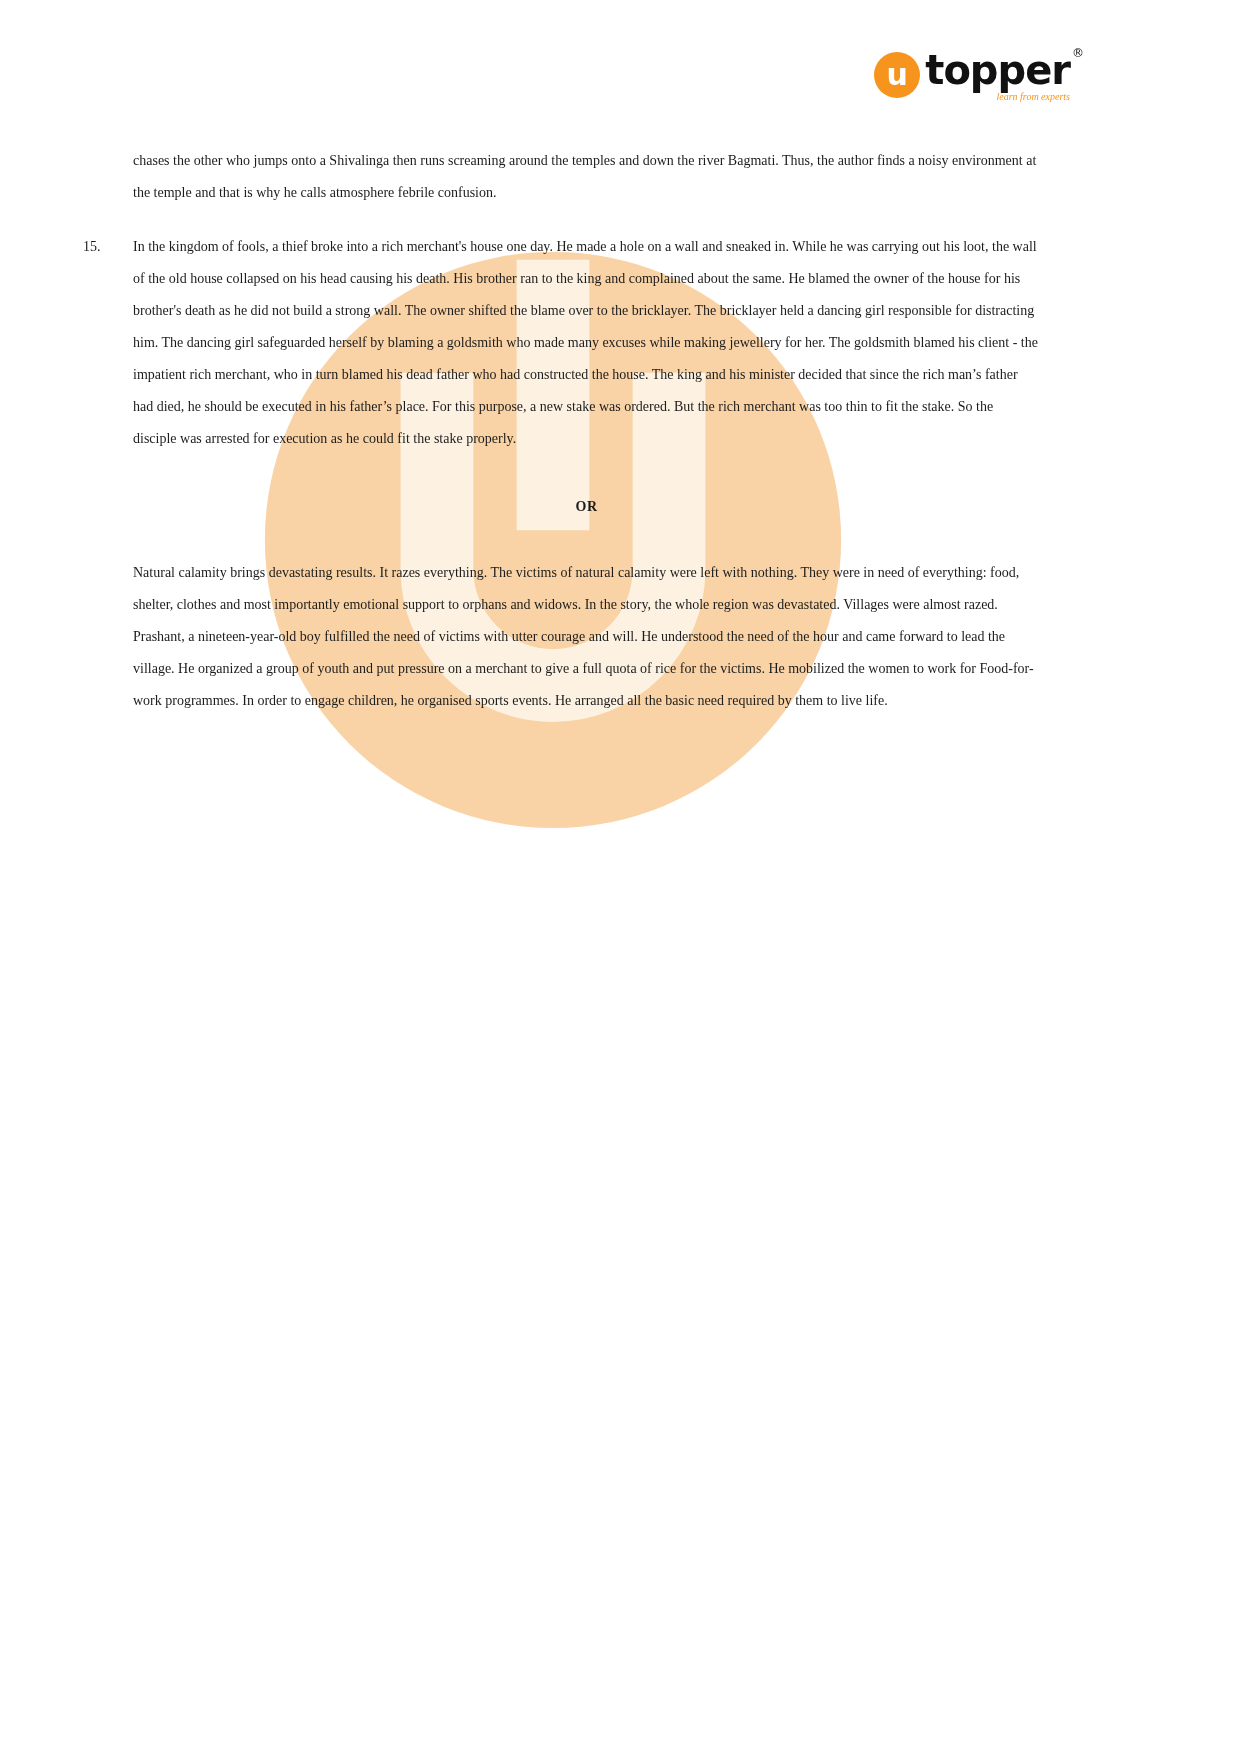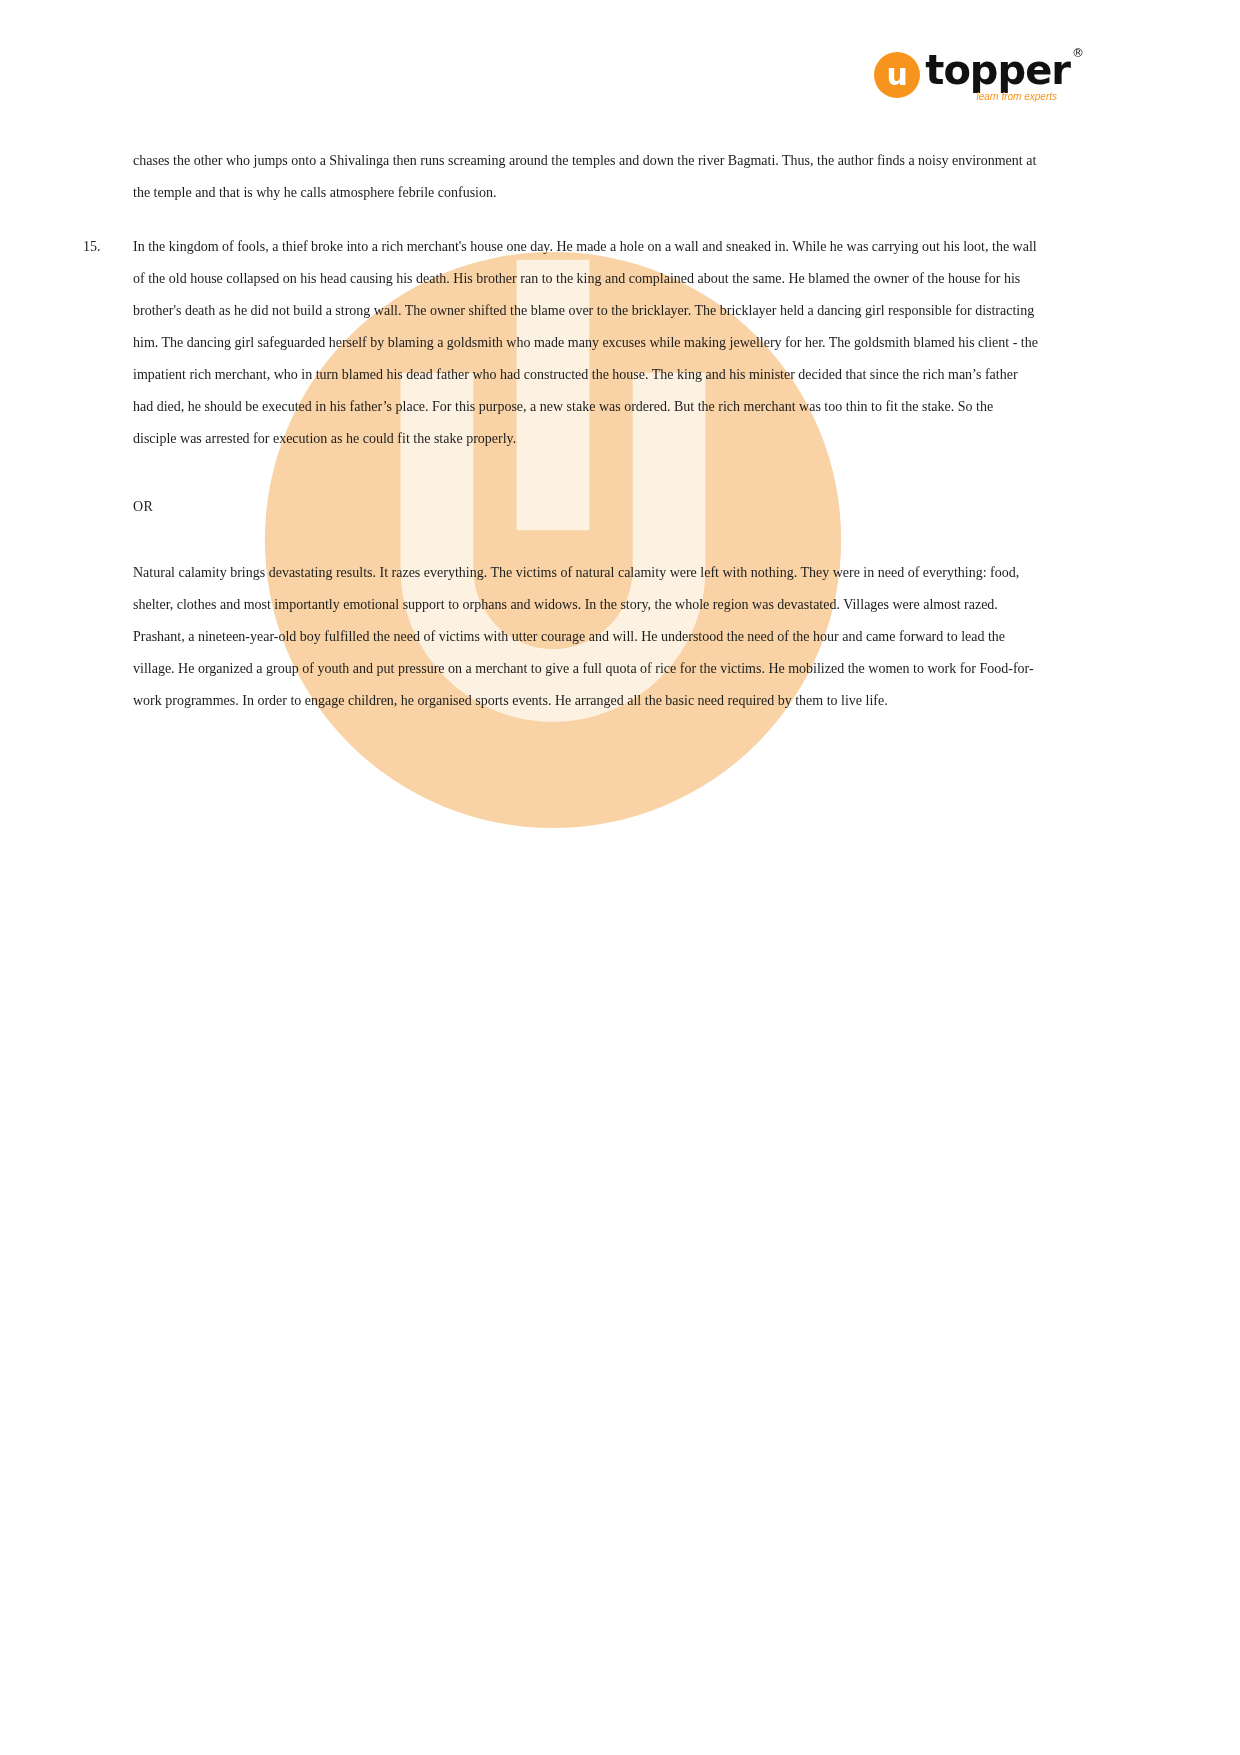--- a/index.html
+++ b/index.html
@@ -69,9 +69,9 @@
   }
   .logo-tagline {
     position: absolute;
-    right: 13px;
+    right: 0;
     bottom: -10px;
-    font-family: Liberation Sans, sans-serif;
+    font-family: Liberation Serif, serif;
     font-style: italic;
     font-size: 10px;
     color: #F7941D;

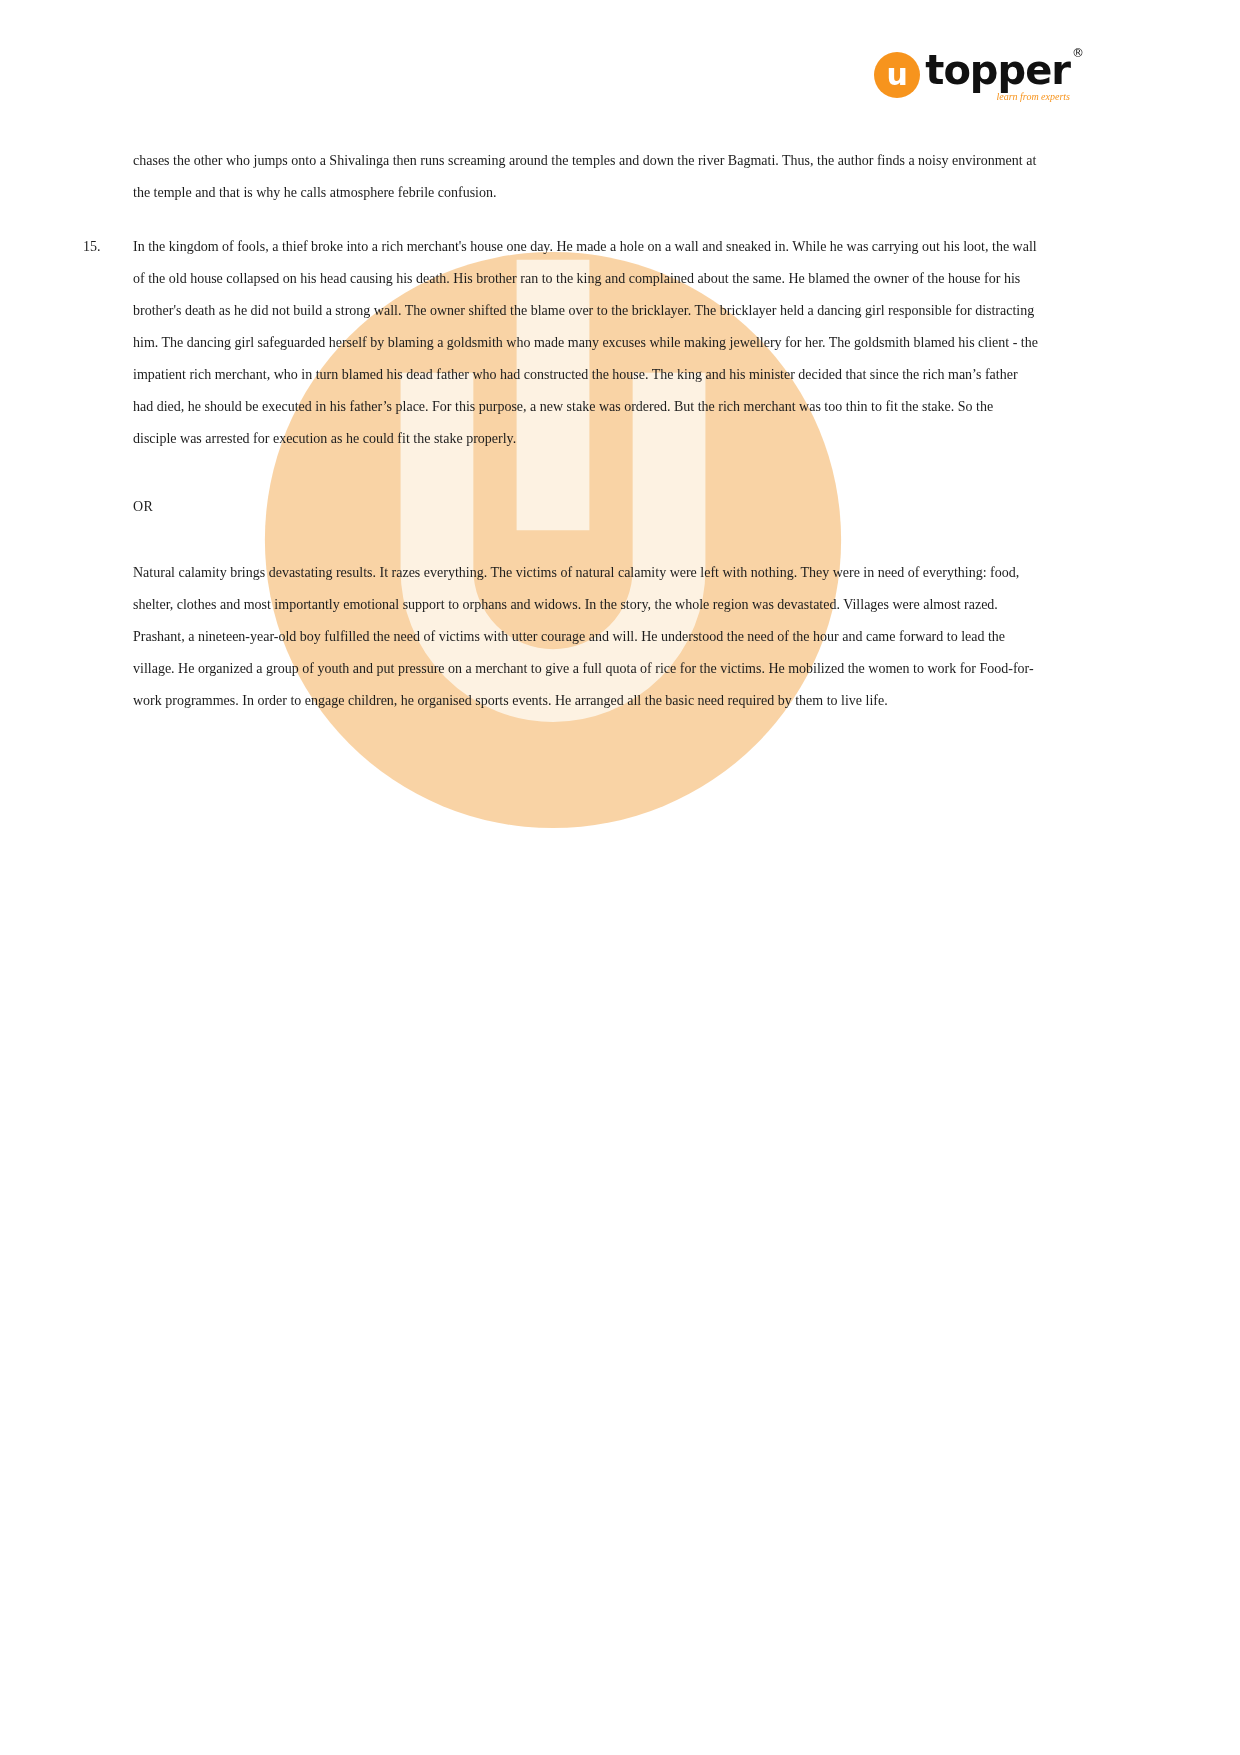--- a/index.html
+++ b/index.html
@@ -96,7 +96,8 @@
     text-align: left;
   }
   .or-heading {
-    font-weight: normal;
+    text-align: center;
+    font-weight: bold;
     margin: 36px 0 34px 0;
     letter-spacing: 0.5px;
   }

